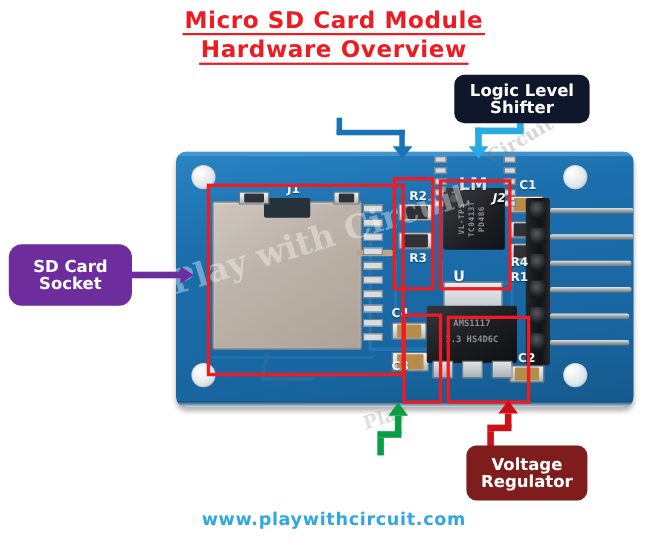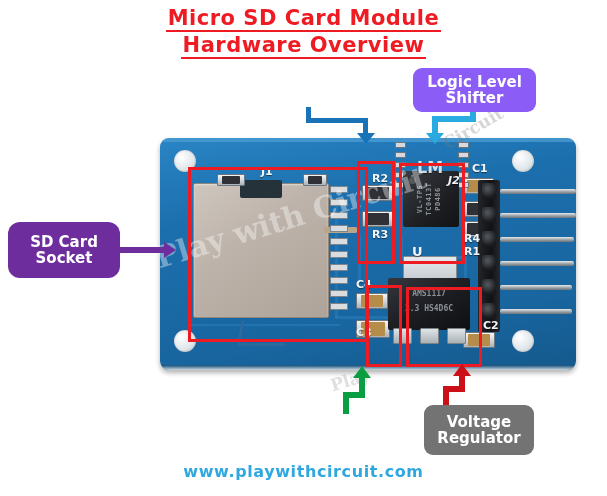--- a/index.html
+++ b/index.html
@@ -52,7 +52,7 @@
   }
   #callout-logic{
     left:413px;top:68px;width:123px;height:44px;
-    background:#8b5cf6;border-radius:9px;font-size:15px;
+    background:#0f172a;border-radius:9px;font-size:15px;
   }
   #callout-sdcard{
     left:8px;top:222px;width:112px;height:56px;

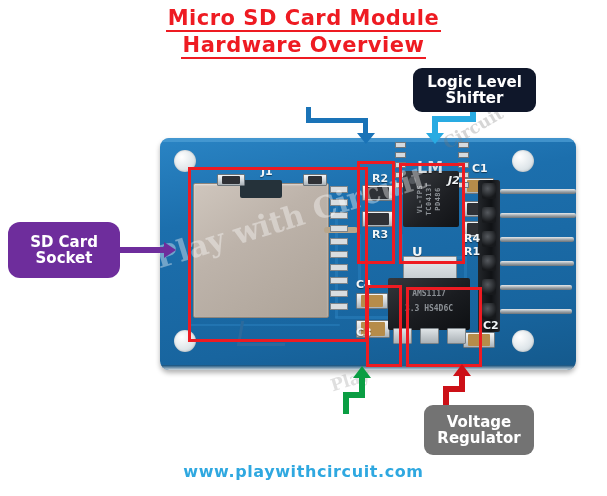--- a/index.html
+++ b/index.html
@@ -180,7 +180,7 @@
   #silk-u{left:252px;top:106px;font-size:13px;}
   #silk-c4{left:196px;top:140px;}
   #silk-c3{left:196px;top:188px;}
-  #silk-c2{left:311px;top:181px;padding-left:12px;}
+  #silk-c2{left:311px;top:181px;}
   #silk-lm{left:257px;top:20px;font-size:16px;opacity:.85;}
 
   

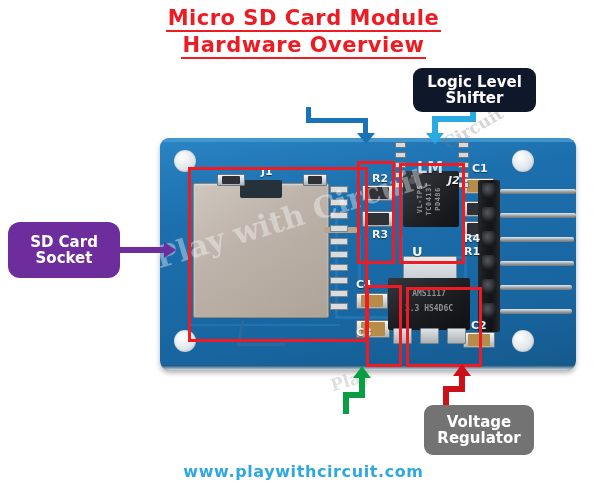--- a/index.html
+++ b/index.html
@@ -64,7 +64,7 @@
   }
   #callout-voltage{
     left:424px;top:405px;width:110px;height:50px;
-    background:#737373;border-radius:9px;font-size:15px;
+    background:#7f1d1d;border-radius:9px;font-size:15px;
   }
 
   

